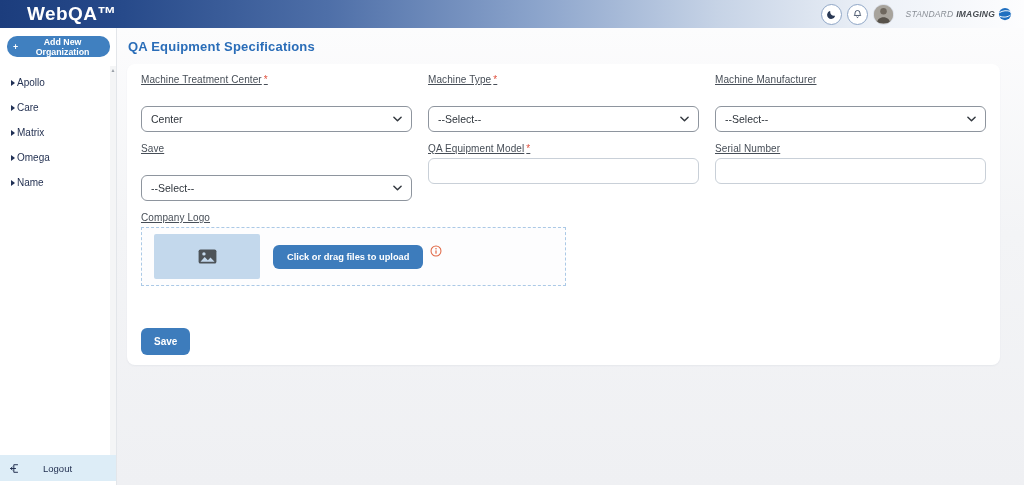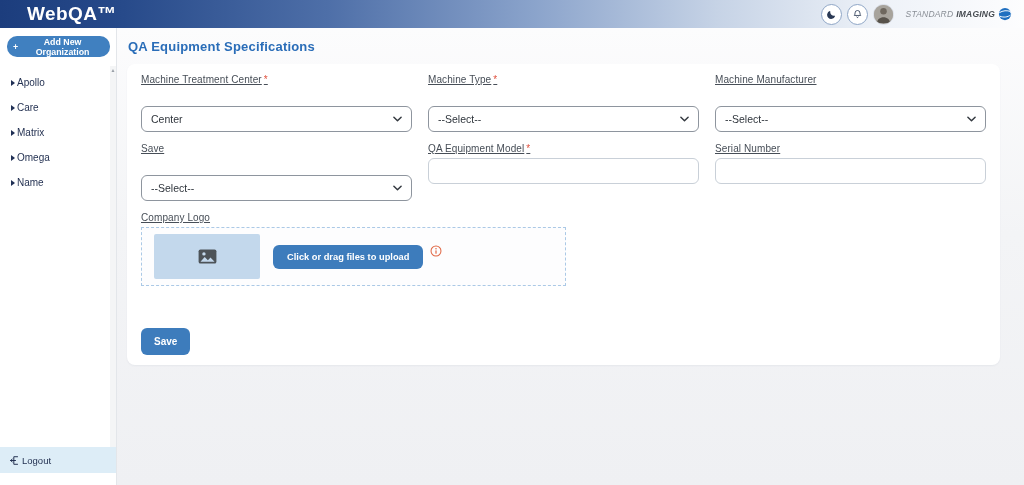--- a/index.html
+++ b/index.html
@@ -67,8 +67,8 @@
     width:6px; height:8px; font-size:5px; color:#9aa0a8; text-align:center; line-height:8px;
   }
   .logout-bar {
-    position:absolute; left:0; right:0; bottom:12px; height:26px;
-    background:#ddedf7; display:flex; align-items:center; gap:2px;
+    position:absolute; left:0; right:0; bottom:4px; height:26px;
+    background:#ddedf7; display:flex; align-items:center; gap:23px;
     padding-left:9px; font-size:9.5px; color:#1f2d4e; cursor:pointer;
   }
 

